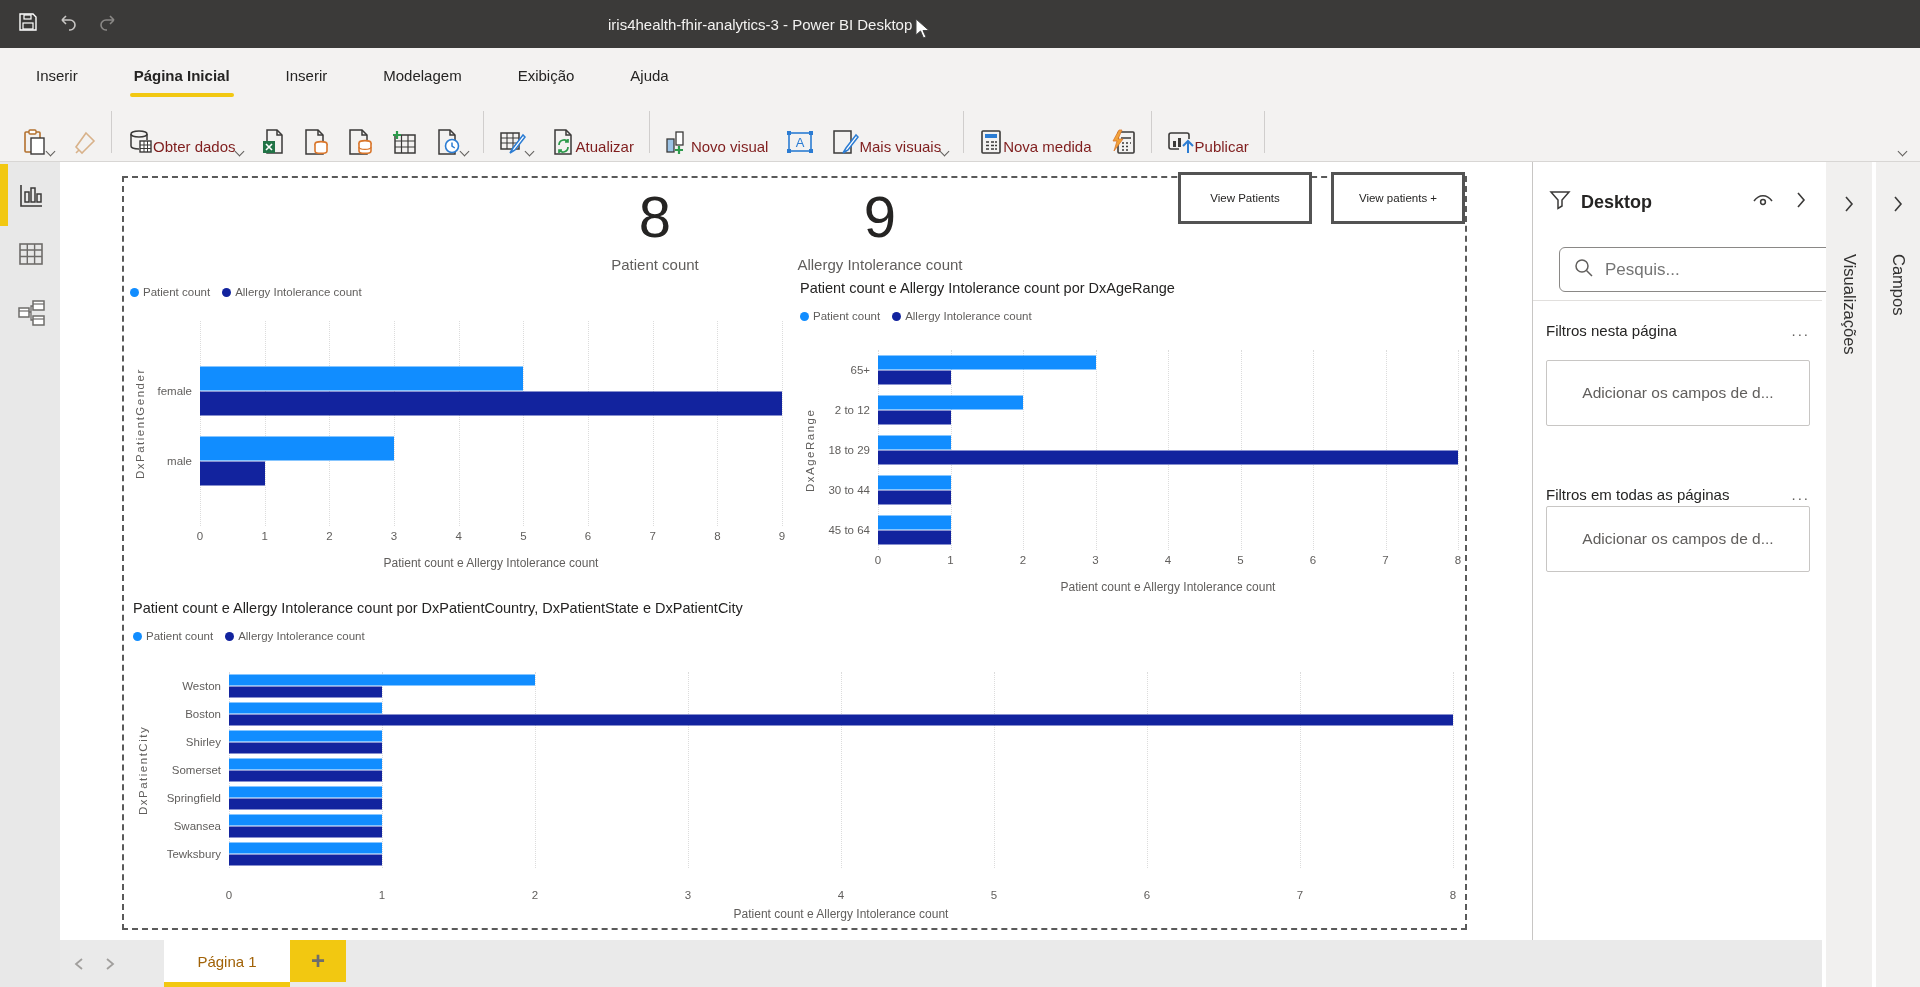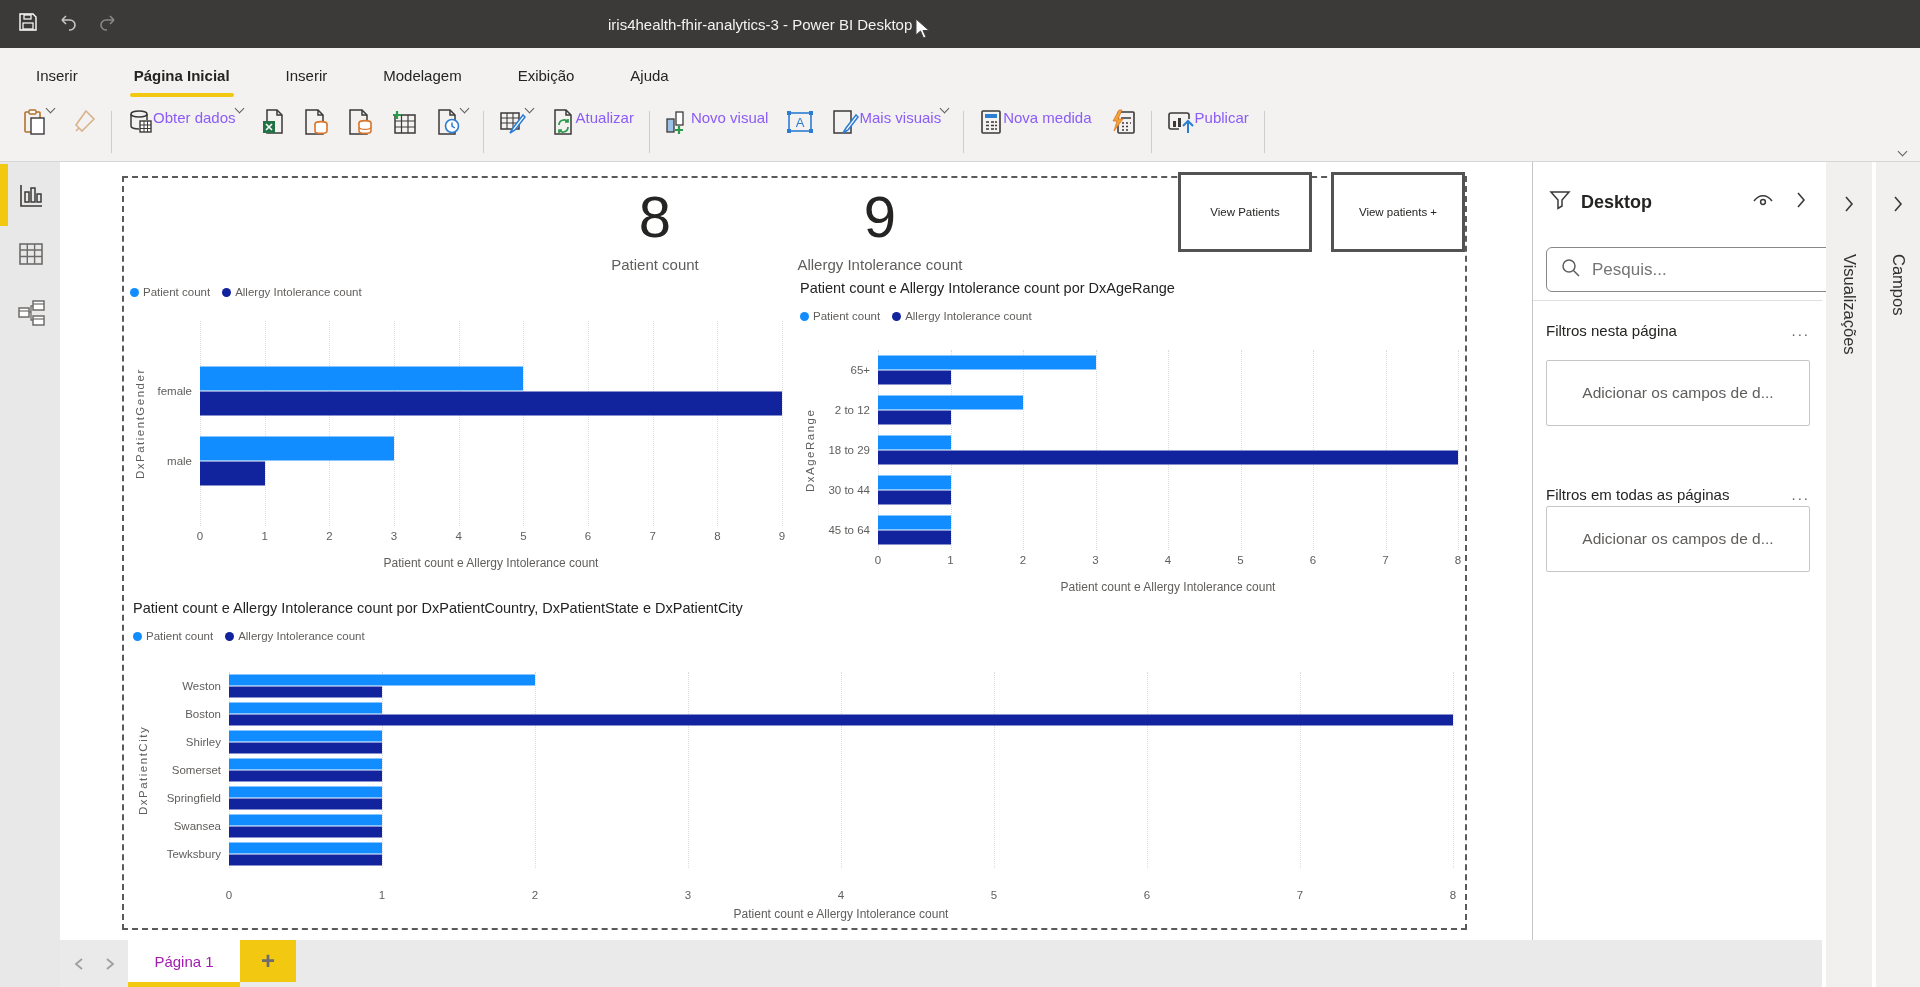--- a/index.html
+++ b/index.html
@@ -33,8 +33,8 @@
   
   .toolbar { position:absolute; left:0; top:102px; width:1920px; height:60px;
     background:#f3f2f1; border-bottom:1px solid #d8d6d4; display:flex; align-items:center; }
-  .tbtn { display:flex; align-items:flex-start; padding:0 9px; height:46px;
-    font-size:15px; color:#8b5cf6; }
+  .tbtn { display:flex; align-items:flex-end; padding:0 9px; height:46px;
+    font-size:15px; color:#7f1d1d; }
   .sep { width:1px; height:42px; background:#d0cecd; margin:0 6px; }
   .chev { display:inline-block; width:7px; height:7px; border-right:1.6px solid #605e5c;
     border-bottom:1.6px solid #605e5c; transform:rotate(45deg); margin-top:-4px; }

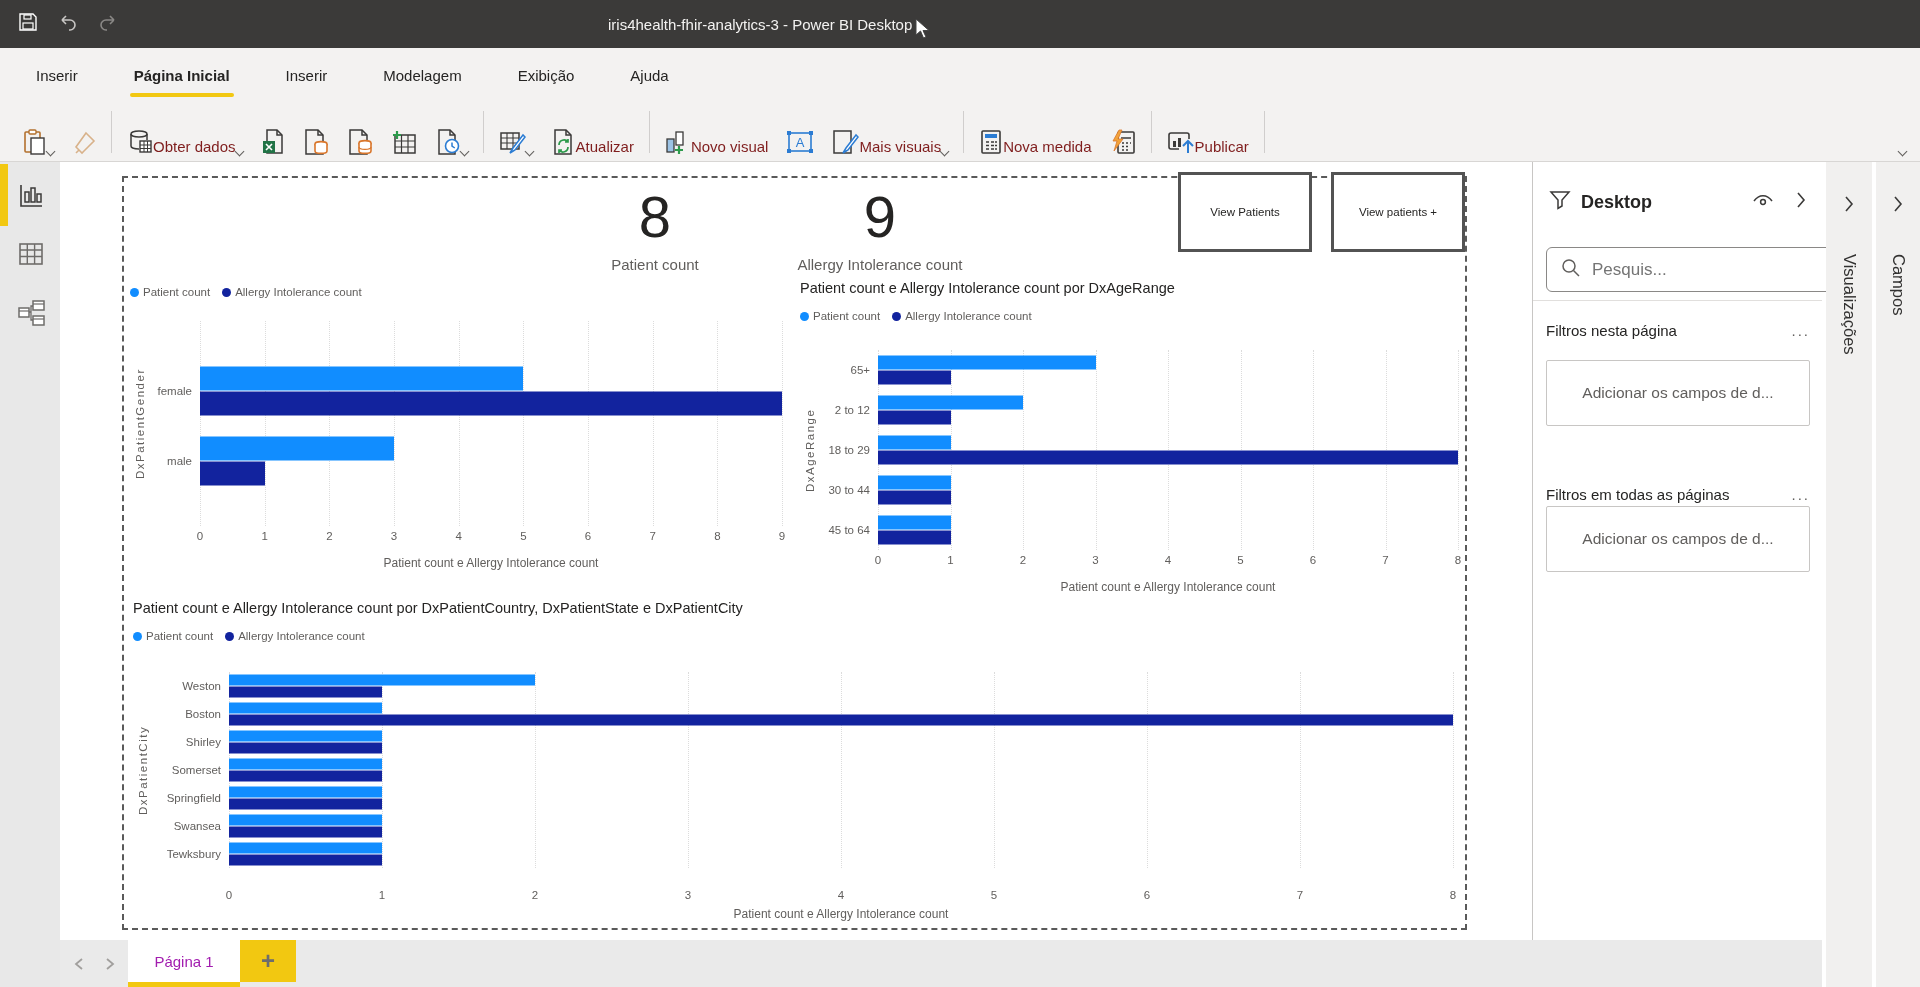--- a/index.html
+++ b/index.html
@@ -54,7 +54,7 @@
   .kpi { position:absolute; text-align:center; }
   .kpi .num { font-size:58px; font-weight:400; color:#252423; line-height:66px; }
   .kpi .lbl { font-size:15px; color:#605e5c; margin-top:6px; }
-  .vbtn { position:absolute; width:134px; height:80px; background:#fff; border:3px solid #535353;
+  .vbtn { position:absolute; width:134px; height:52px; background:#fff; border:3px solid #535353;
     display:flex; align-items:center; justify-content:center; font-size:11.5px; color:#252423; }
 
   

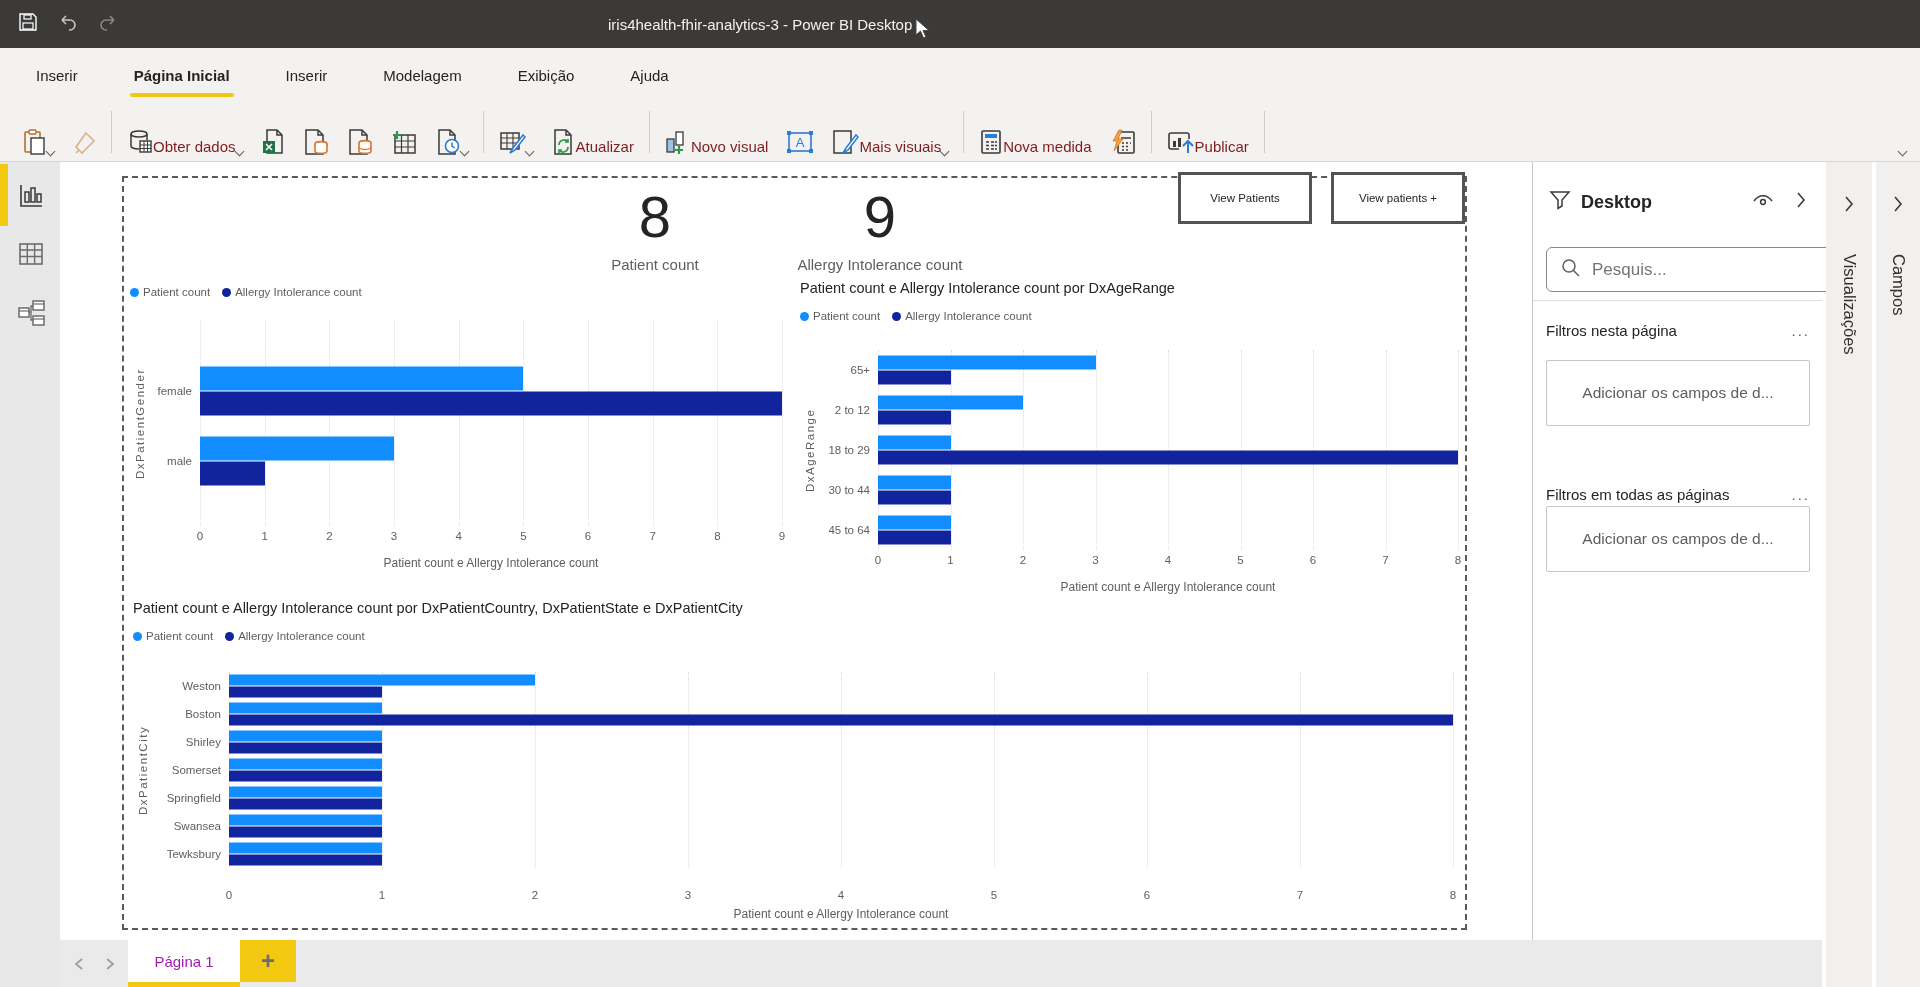--- a/index.html
+++ b/index.html
@@ -99,7 +99,7 @@
   .f-head { position:absolute; left:0; top:22px; width:100%; height:36px; display:flex;
     align-items:center; }
   .f-title { font-size:18px; font-weight:600; color:#252423; margin-left:10px; }
-  .f-search { position:absolute; left:13px; top:85px; width:288px; height:45px;
+  .f-search { position:absolute; left:26px; top:85px; width:288px; height:45px;
     border:1px solid #8a8886; border-radius:6px; display:flex; align-items:center; background:#fff; }
   .f-search input { border:none; outline:none; font-size:17px; color:#605e5c; width:170px;
     font-family:"Liberation Sans", sans-serif; background:transparent; }

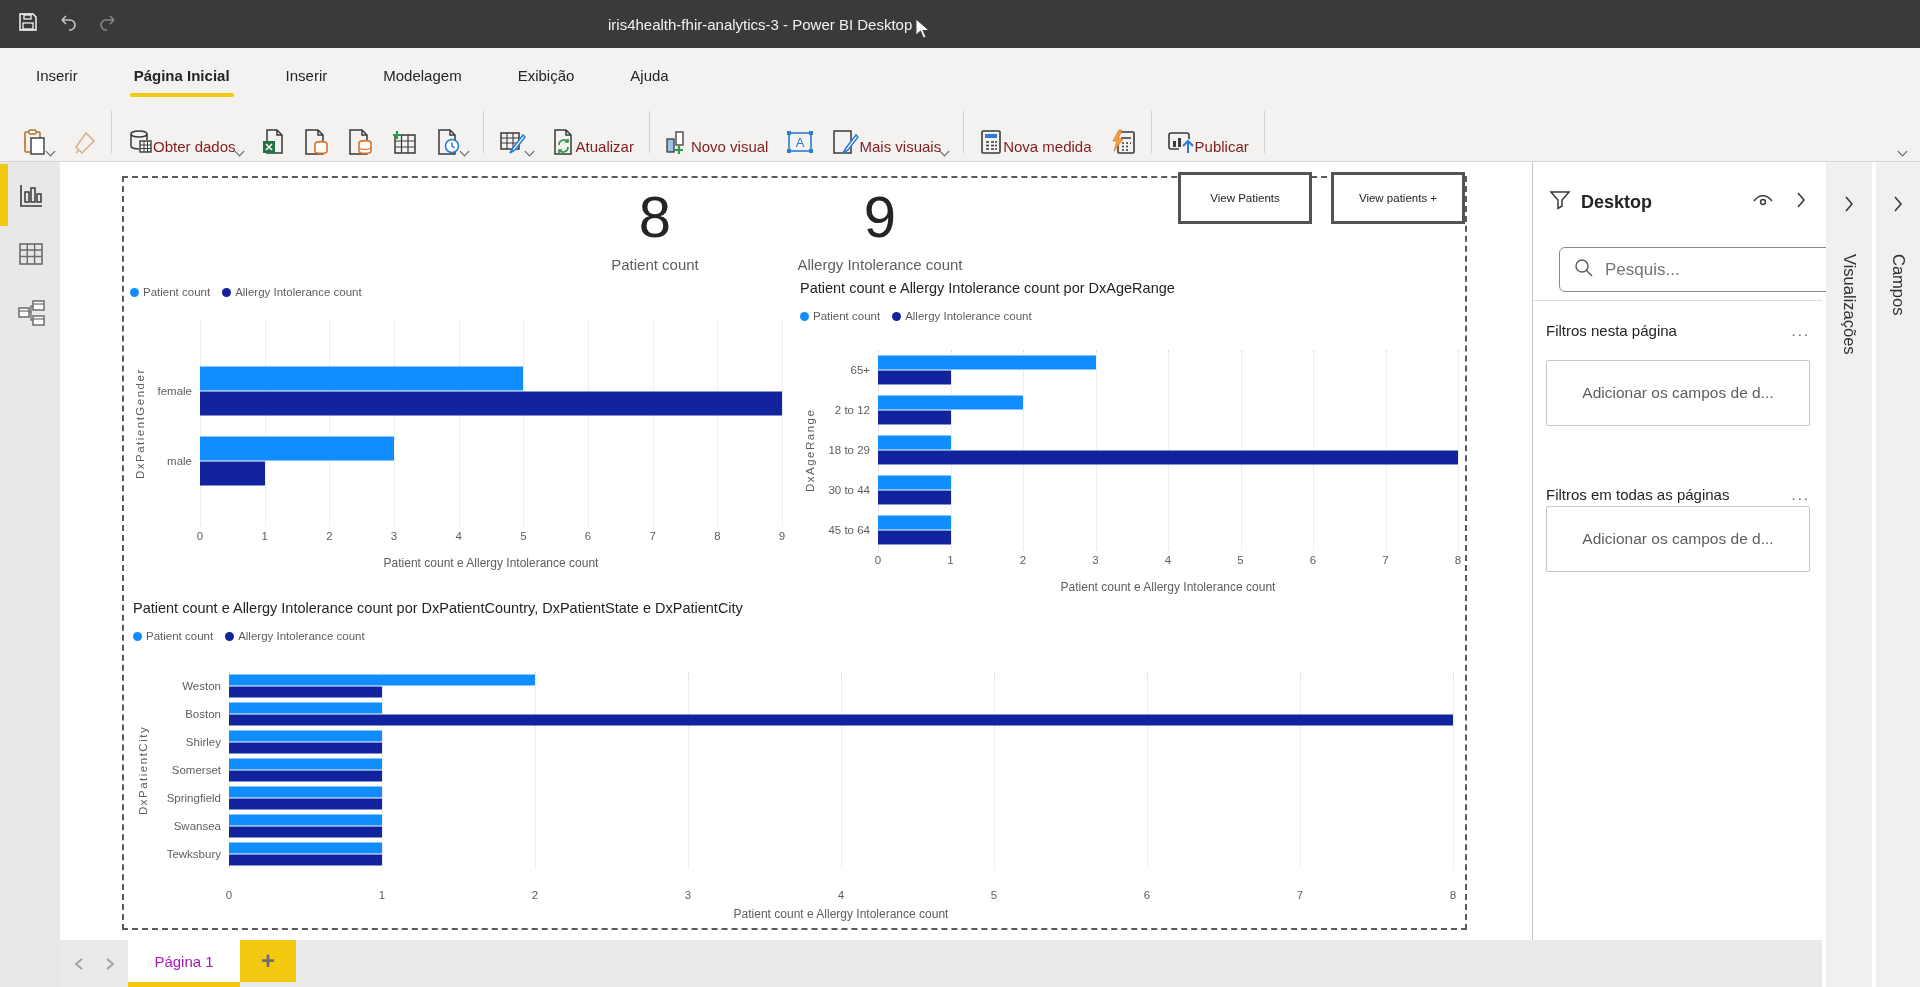--- a/index.html
+++ b/index.html
@@ -88,8 +88,8 @@
   .tabbar { position:absolute; left:0; right:0; bottom:0; height:47px; background:#eaeaea;
     display:flex; align-items:stretch; }
   .nav-arrow { width:20px; display:flex; align-items:center; justify-content:center; }
-  .page-tab { width:112px; margin-left:8px; background:#fff; border-bottom:5px solid #f2c811;
-    display:flex; align-items:center; justify-content:center; font-size:15px; color:#a21caf; }
+  .page-tab { width:126px; margin-left:44px; background:#fff; border-bottom:5px solid #f2c811;
+    display:flex; align-items:center; justify-content:center; font-size:15px; color:#a16207; }
   .add-tab { width:56px; height:42px; background:#f2c811; display:flex; align-items:center;
     justify-content:center; color:#6d6d6d; font-size:24px; font-weight:700; }
 

